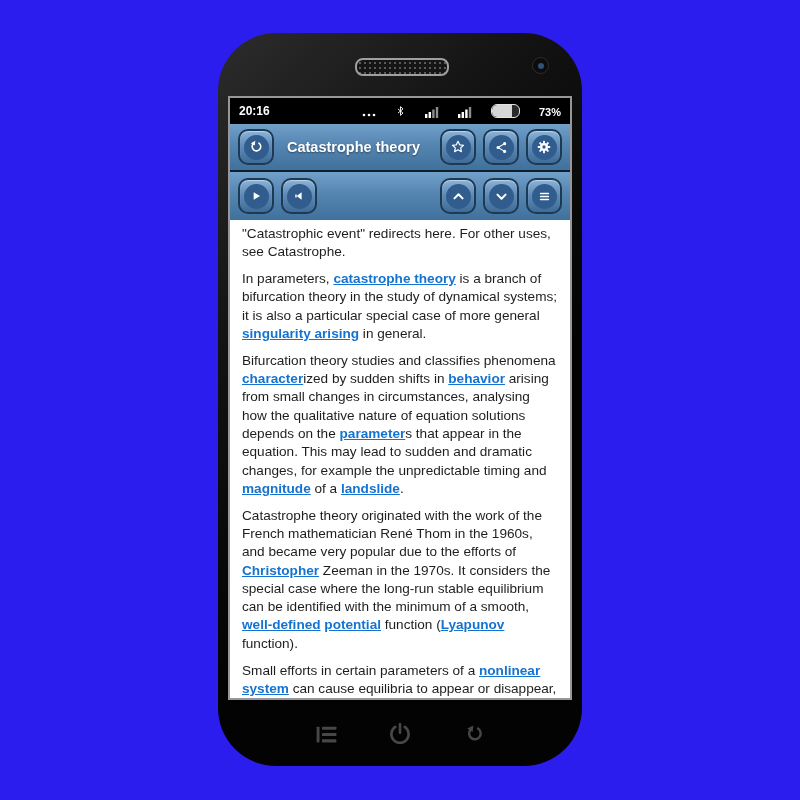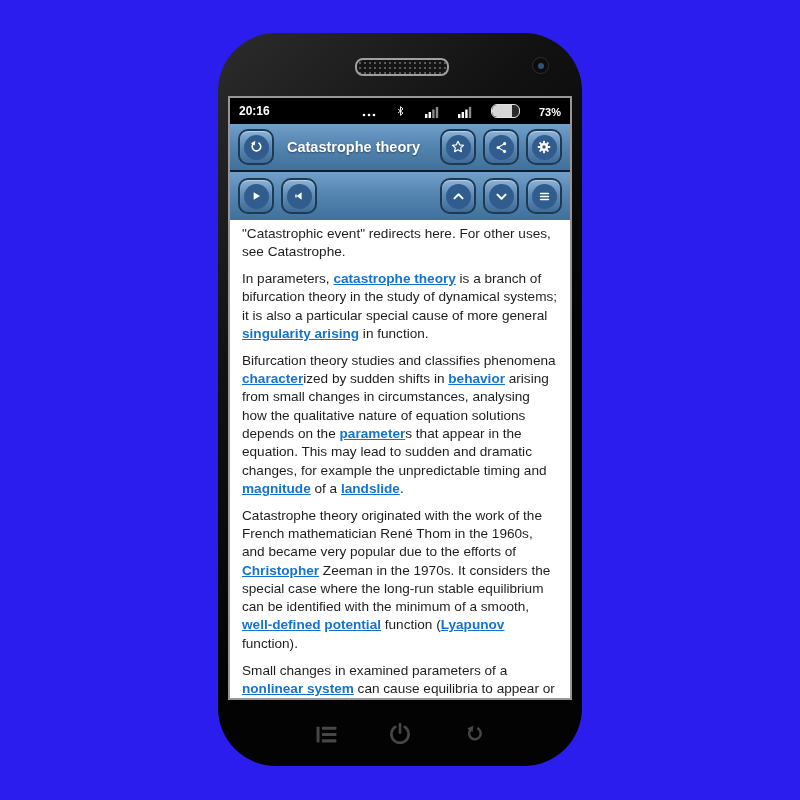--- a/index.html
+++ b/index.html
@@ -215,7 +215,7 @@
 
       <div class="content">
         <p><span>"Catastrophic event" redirects here. For other uses, see Catastrophe.</span></p>
-        <p><span>In parameters, </span><a class="lnk">catastrophe theory</a><span> is a branch of bifurcation theory in the study of dynamical systems; it is also a particular special cause of more general </span><a class="lnk">singularity arising</a><span> in function.</span></p>
+        <p><span>In parameters, </span><a class="lnk">catastrophe theory</a><span> is a branch of bifurcation theory in the study of dynamical systems; it is also a particular special case of more general </span><a class="lnk">singularity arising</a><span> in function.</span></p>
         <p><span>Bifurcation theory studies and classifies phenomena </span><a class="lnk">character</a><span>ized by sudden shifts in </span><a class="lnk">behavior</a><span> arising from small changes in circumstances, analysing how the qualitative nature of equation solutions depends on the </span><a class="lnk">parameter</a><span>s that appear in the equation. This may lead to sudden and dramatic changes, for example the unpredictable timing and </span><a class="lnk">magnitude</a><span> of a </span><a class="lnk">landslide</a><span>.</span></p>
         <p><span>Catastrophe theory originated with the work of the French mathematician René Thom in the 1960s, and became very popular due to the efforts of </span><a class="lnk">Christopher</a><span> Zeeman in the 1970s. It considers the special case where the long-run stable equilibrium can be identified with the minimum of a smooth, </span><a class="lnk">well-defined</a><span> </span><a class="lnk">potential</a><span> function (</span><a class="lnk">Lyapunov</a><span> function).</span></p>
         <p><span>Small changes in examined parameters of a </span><a class="lnk">nonlinear system</a><span> can cause equilibria to appear or disappear, or to change from attracting to repelling and vice versa, leading to large and sudden changes of the behaviour of the system. However, examined in a larger parameter space, catastrophe theory reveals that such</span></p>

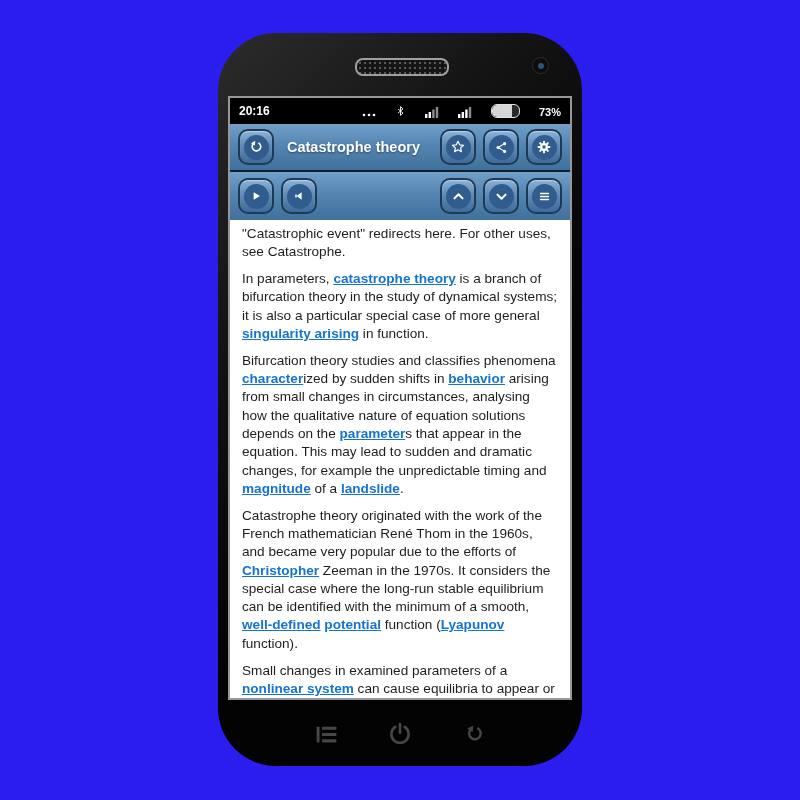--- a/index.html
+++ b/index.html
@@ -215,7 +215,7 @@
 
       <div class="content">
         <p><span>"Catastrophic event" redirects here. For other uses, see Catastrophe.</span></p>
-        <p><span>In parameters, </span><a class="lnk">catastrophe theory</a><span> is a branch of bifurcation theory in the study of dynamical systems; it is also a particular special case of more general </span><a class="lnk">singularity arising</a><span> in function.</span></p>
+        <p><span>In parameters, </span><a class="lnk">catastrophe theory</a><span> is a branch of bifurcation theory in the study of dynamical systems; it is also a particular special case of more general </span><a class="lnk">singularity arising</a><span> in general.</span></p>
         <p><span>Bifurcation theory studies and classifies phenomena </span><a class="lnk">character</a><span>ized by sudden shifts in </span><a class="lnk">behavior</a><span> arising from small changes in circumstances, analysing how the qualitative nature of equation solutions depends on the </span><a class="lnk">parameter</a><span>s that appear in the equation. This may lead to sudden and dramatic changes, for example the unpredictable timing and </span><a class="lnk">magnitude</a><span> of a </span><a class="lnk">landslide</a><span>.</span></p>
         <p><span>Catastrophe theory originated with the work of the French mathematician René Thom in the 1960s, and became very popular due to the efforts of </span><a class="lnk">Christopher</a><span> Zeeman in the 1970s. It considers the special case where the long-run stable equilibrium can be identified with the minimum of a smooth, </span><a class="lnk">well-defined</a><span> </span><a class="lnk">potential</a><span> function (</span><a class="lnk">Lyapunov</a><span> function).</span></p>
         <p><span>Small changes in examined parameters of a </span><a class="lnk">nonlinear system</a><span> can cause equilibria to appear or disappear, or to change from attracting to repelling and vice versa, leading to large and sudden changes of the behaviour of the system. However, examined in a larger parameter space, catastrophe theory reveals that such</span></p>

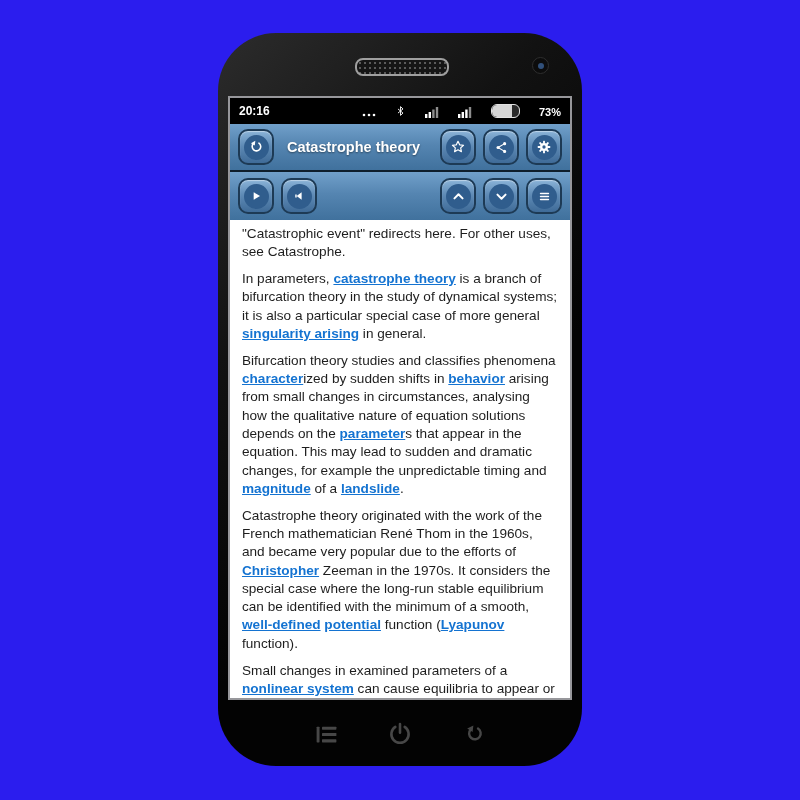--- a/index.html
+++ b/index.html
@@ -218,7 +218,7 @@
         <p><span>In parameters, </span><a class="lnk">catastrophe theory</a><span> is a branch of bifurcation theory in the study of dynamical systems; it is also a particular special case of more general </span><a class="lnk">singularity arising</a><span> in general.</span></p>
         <p><span>Bifurcation theory studies and classifies phenomena </span><a class="lnk">character</a><span>ized by sudden shifts in </span><a class="lnk">behavior</a><span> arising from small changes in circumstances, analysing how the qualitative nature of equation solutions depends on the </span><a class="lnk">parameter</a><span>s that appear in the equation. This may lead to sudden and dramatic changes, for example the unpredictable timing and </span><a class="lnk">magnitude</a><span> of a </span><a class="lnk">landslide</a><span>.</span></p>
         <p><span>Catastrophe theory originated with the work of the French mathematician René Thom in the 1960s, and became very popular due to the efforts of </span><a class="lnk">Christopher</a><span> Zeeman in the 1970s. It considers the special case where the long-run stable equilibrium can be identified with the minimum of a smooth, </span><a class="lnk">well-defined</a><span> </span><a class="lnk">potential</a><span> function (</span><a class="lnk">Lyapunov</a><span> function).</span></p>
-        <p><span>Small changes in examined parameters of a </span><a class="lnk">nonlinear system</a><span> can cause equilibria to appear or disappear, or to change from attracting to repelling and vice versa, leading to large and sudden changes of the behaviour of the system. However, examined in a larger parameter space, catastrophe theory reveals that such</span></p>
+        <p><span>Small efforts in certain parameters of a </span><a class="lnk">nonlinear system</a><span> can cause equilibria to appear or disappear, or to change from attracting to repelling and vice versa, leading to large and sudden changes of the behaviour of the system. However, examined in a larger parameter space, catastrophe theory reveals that such</span></p>
       </div>
     </div>
 

